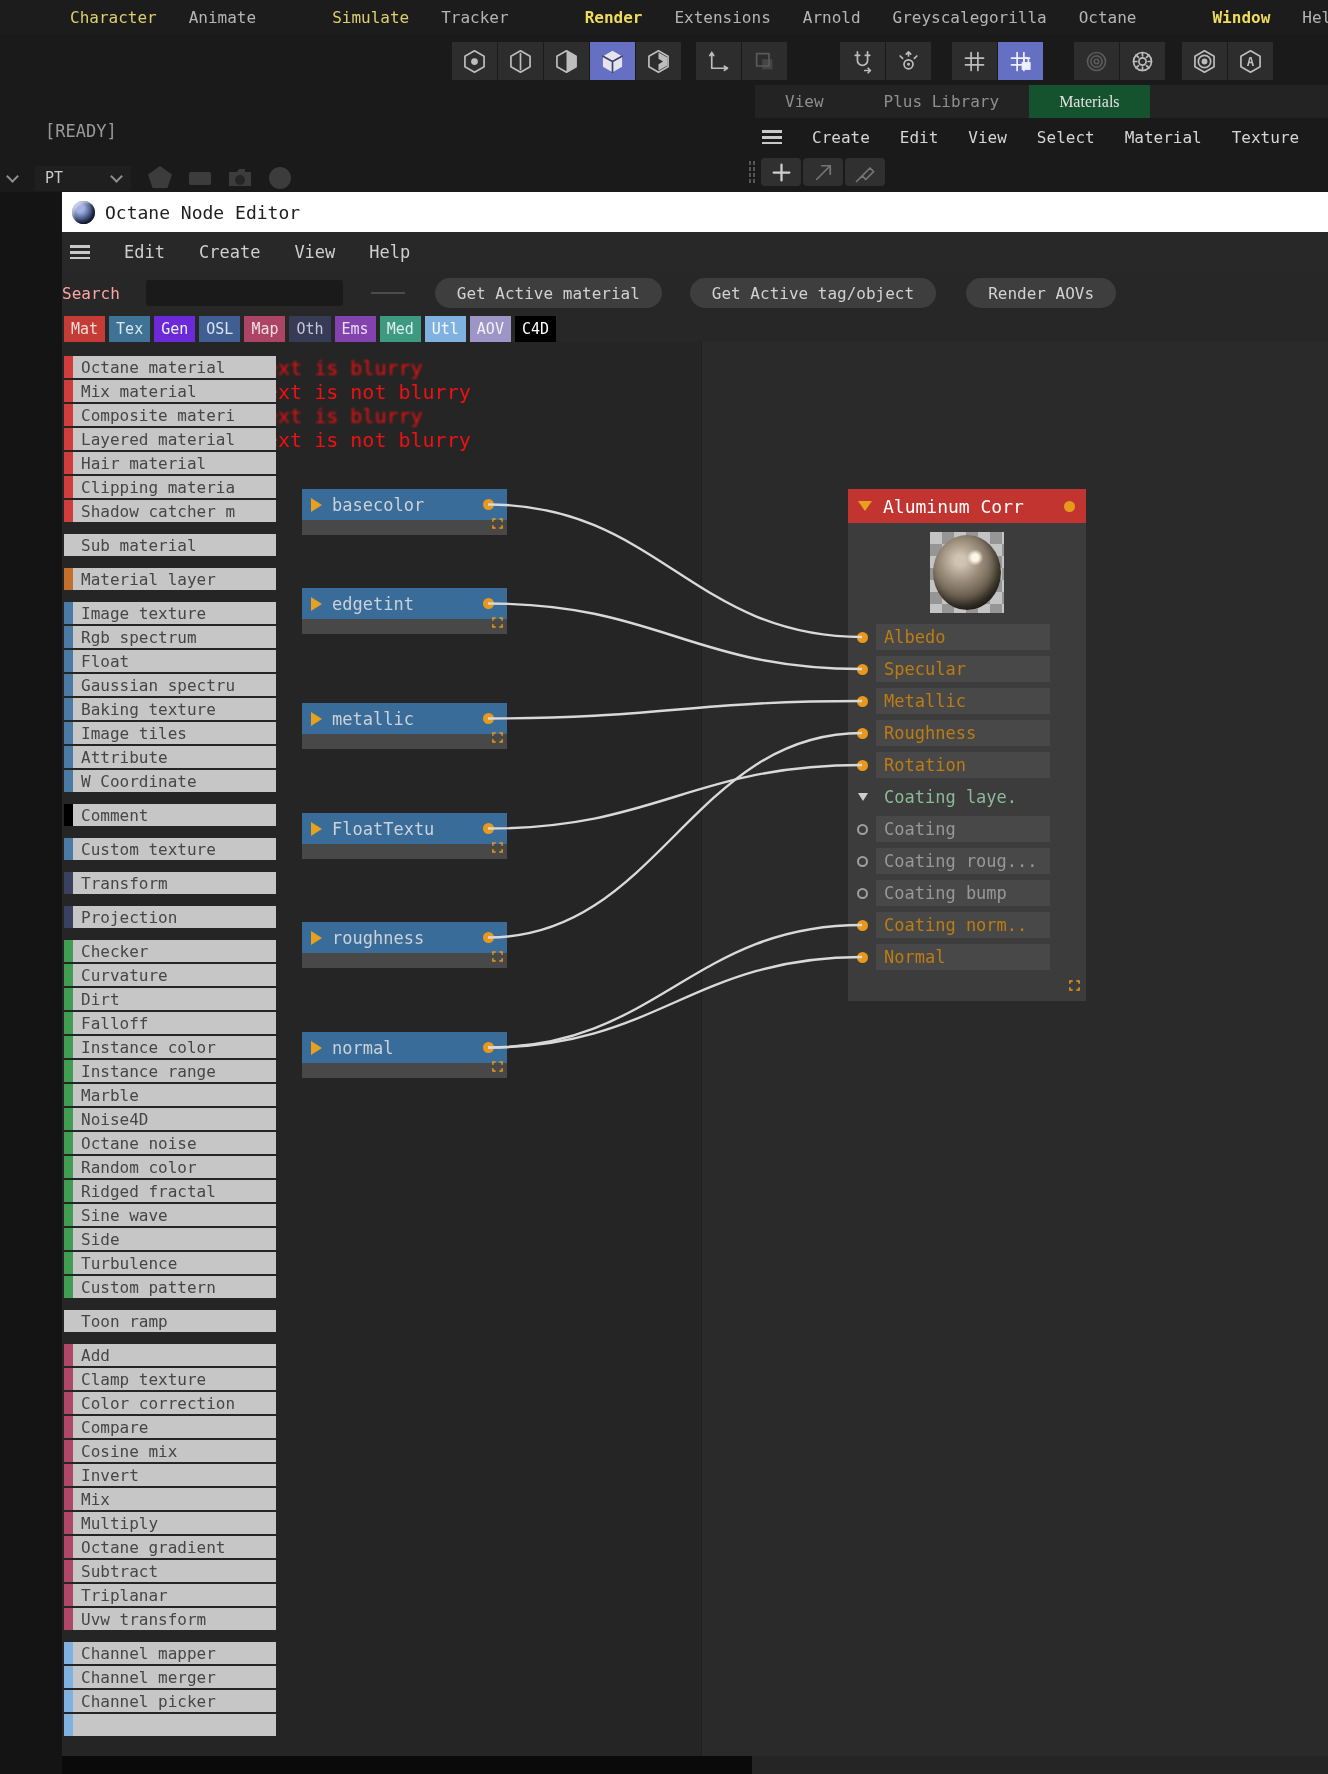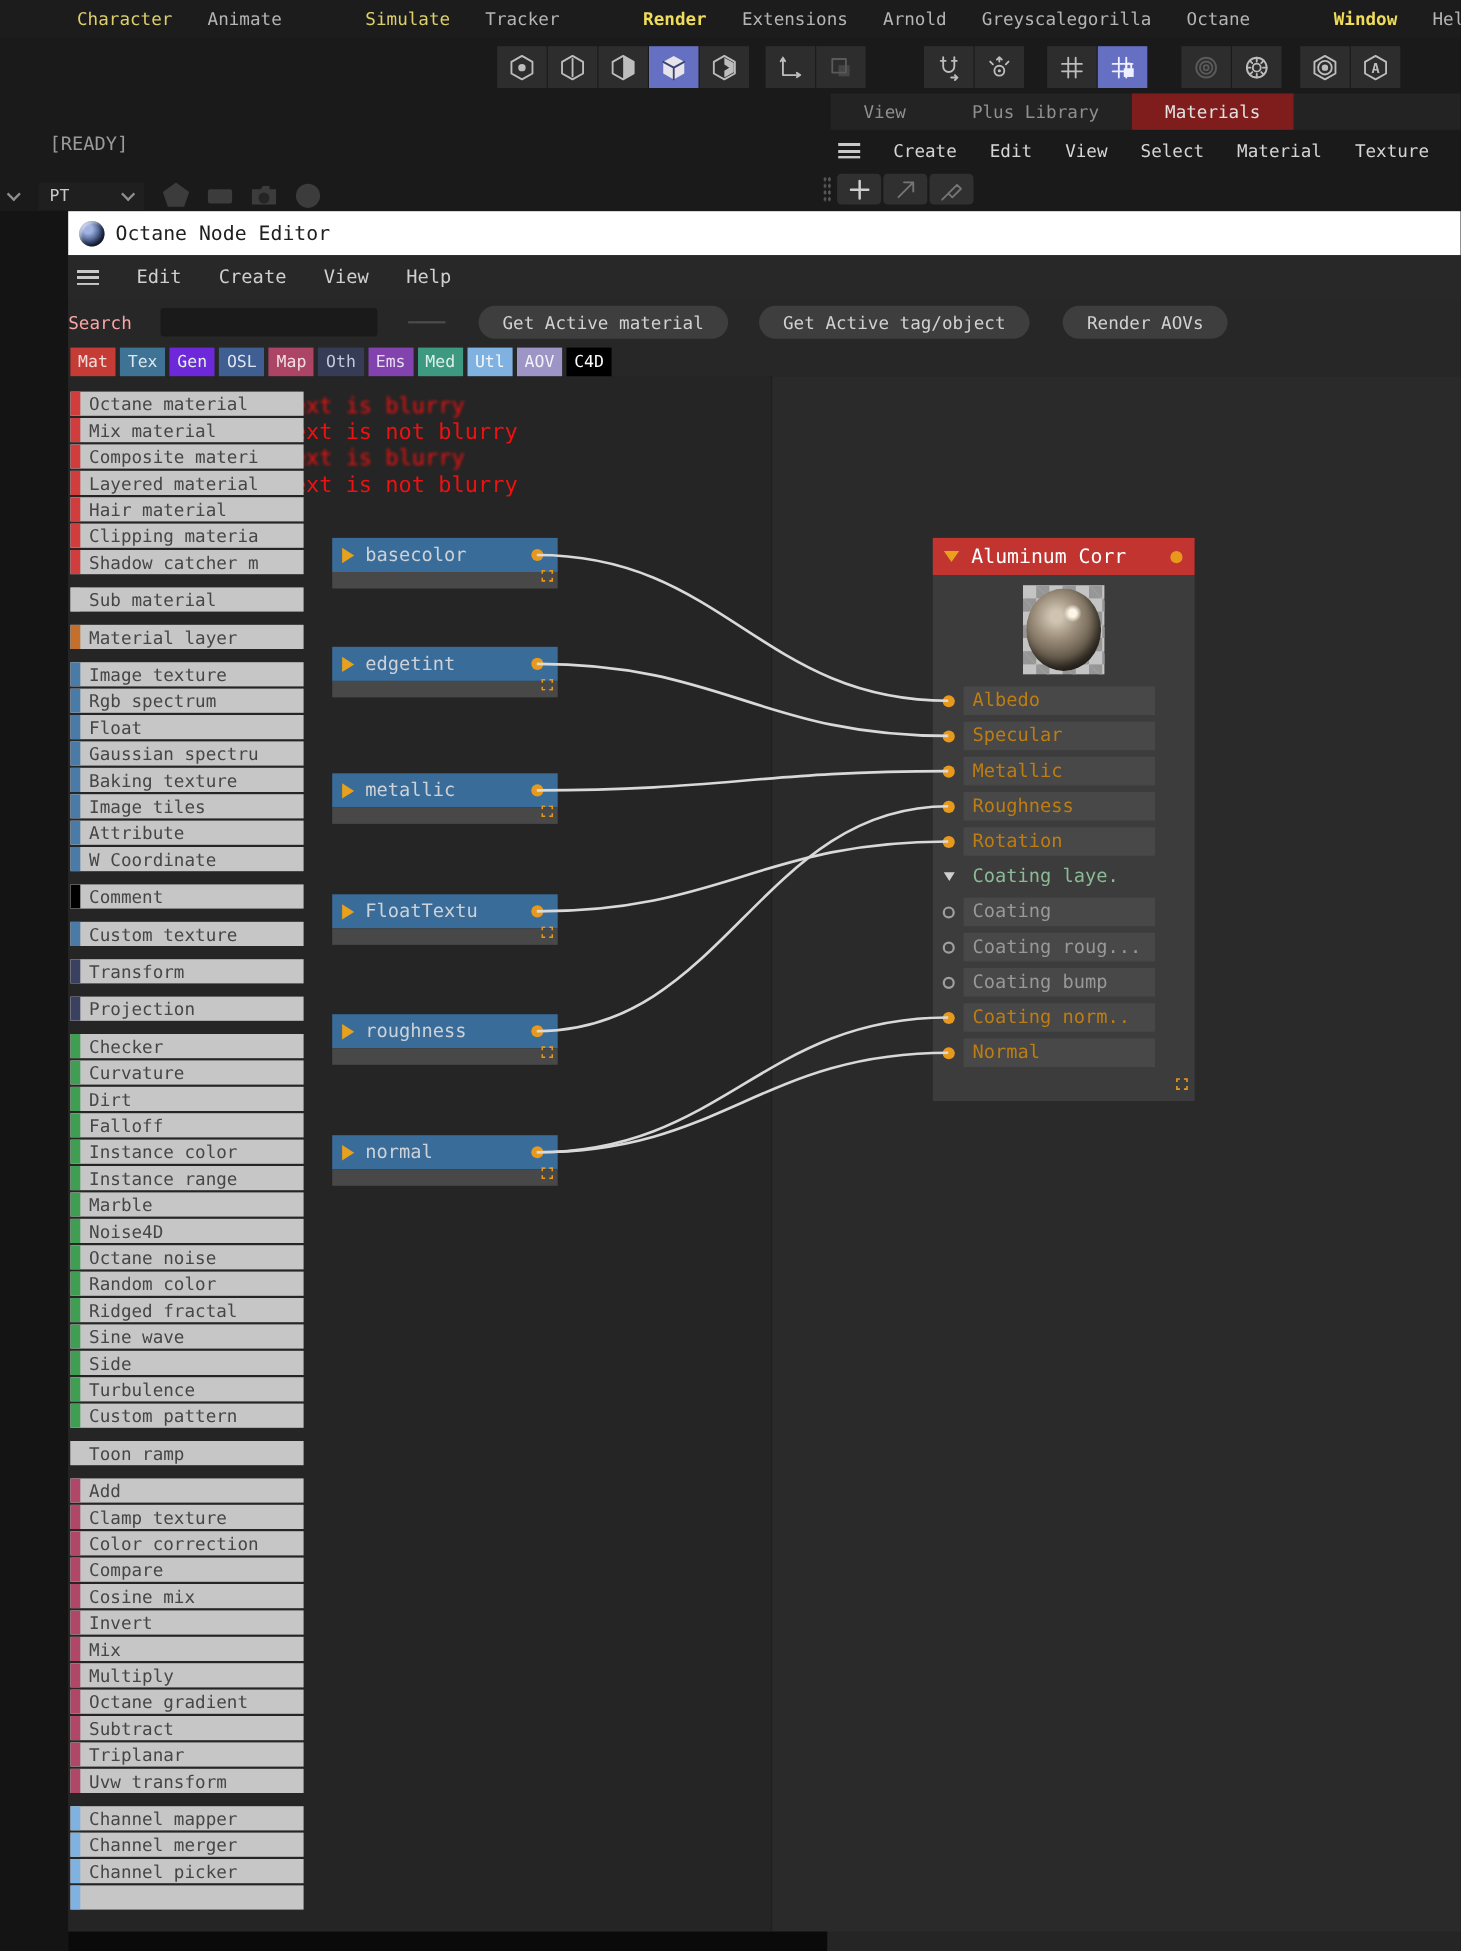--- a/index.html
+++ b/index.html
@@ -21,7 +21,7 @@
 
   .tabbar { position:absolute; left:755px; top:85px; width:573px; height:33px; background:#232323; display:flex; align-items:stretch; font-size:16px; }
   .ptab { display:flex; align-items:center; justify-content:center; color:#8f8f8f; padding:0 30px; }
-  .ptab.active { background:#7f1d1d; color:#e2e2e2; }
+  .ptab.active { background:#14532d; color:#e2e2e2;font-family:Liberation Serif, serif; }
 
   .matmenu { position:absolute; left:762px; top:122px; height:30px; display:flex; align-items:center; gap:30px; font-size:16px; color:#d6d6d6; }
   .burger { width:20px; height:14px; background:repeating-linear-gradient(#c9c9c9 0 3px, transparent 3px 6px); }

